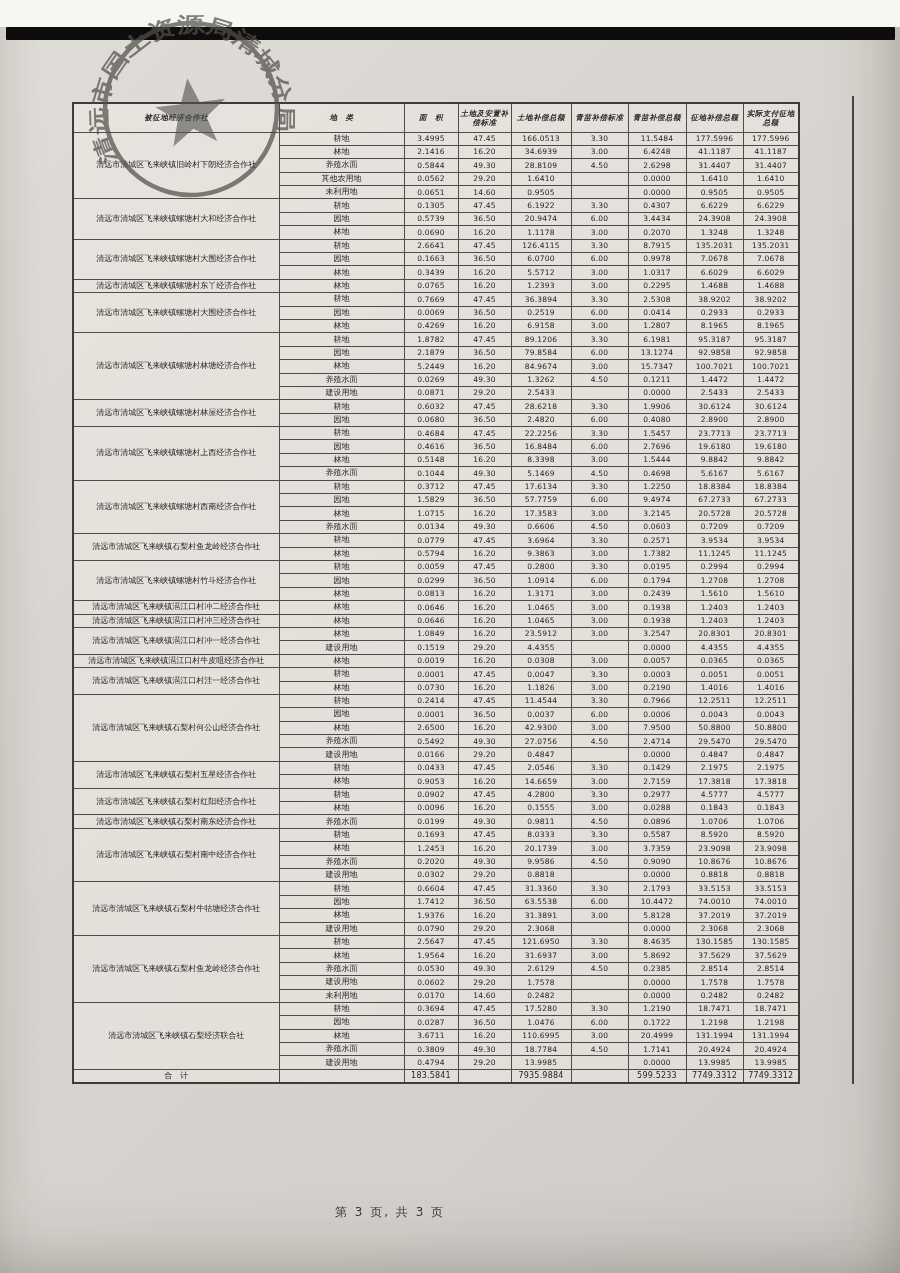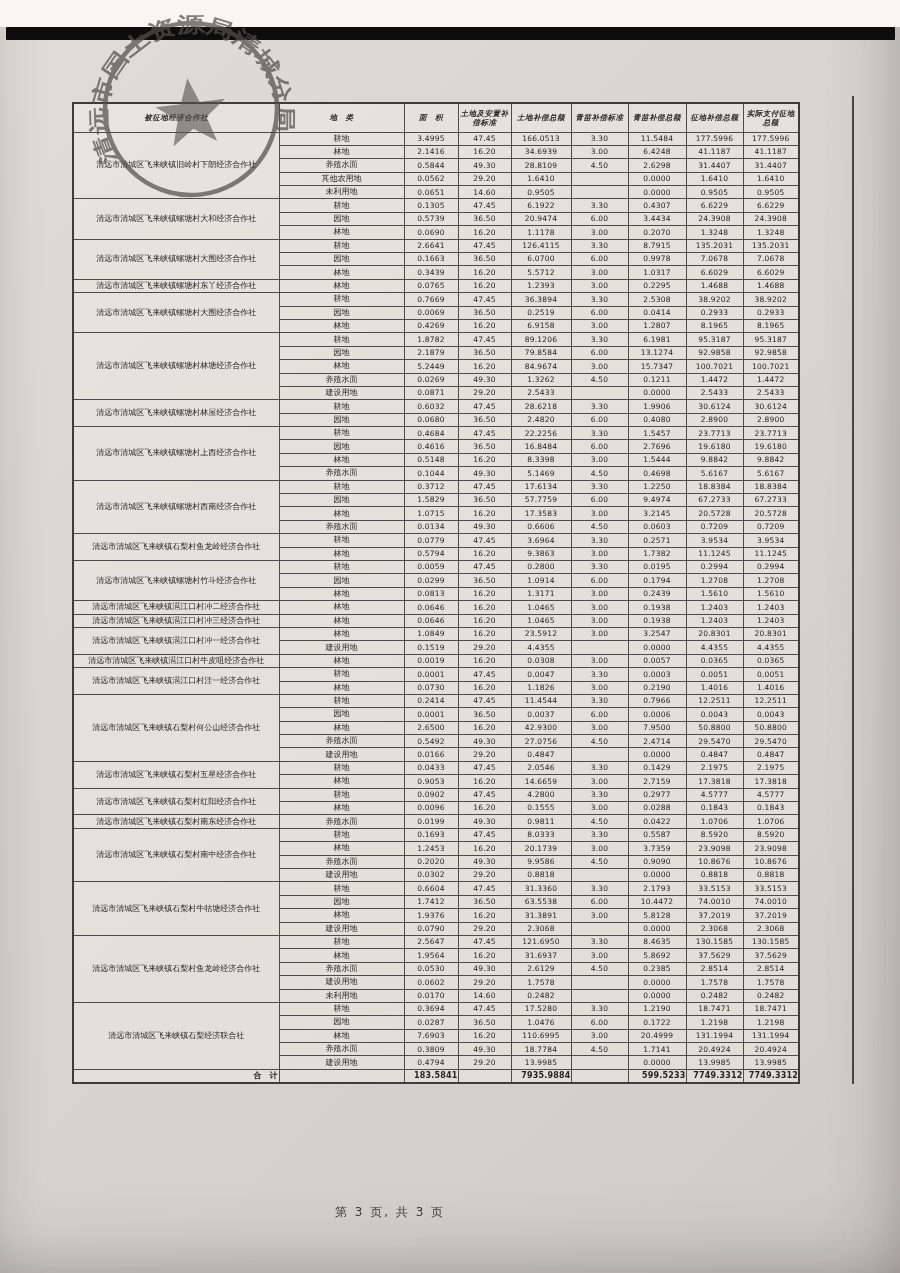--- a/index.html
+++ b/index.html
@@ -620,7 +620,7 @@
           <td class="num-cell">49.30</td>
           <td class="num-cell">0.9811</td>
           <td class="num-cell">4.50</td>
-          <td class="num-cell">0.0422</td>
+          <td class="num-cell">0.0896</td>
           <td class="num-cell">1.0706</td>
           <td class="num-cell">1.0706</td>
         </tr>

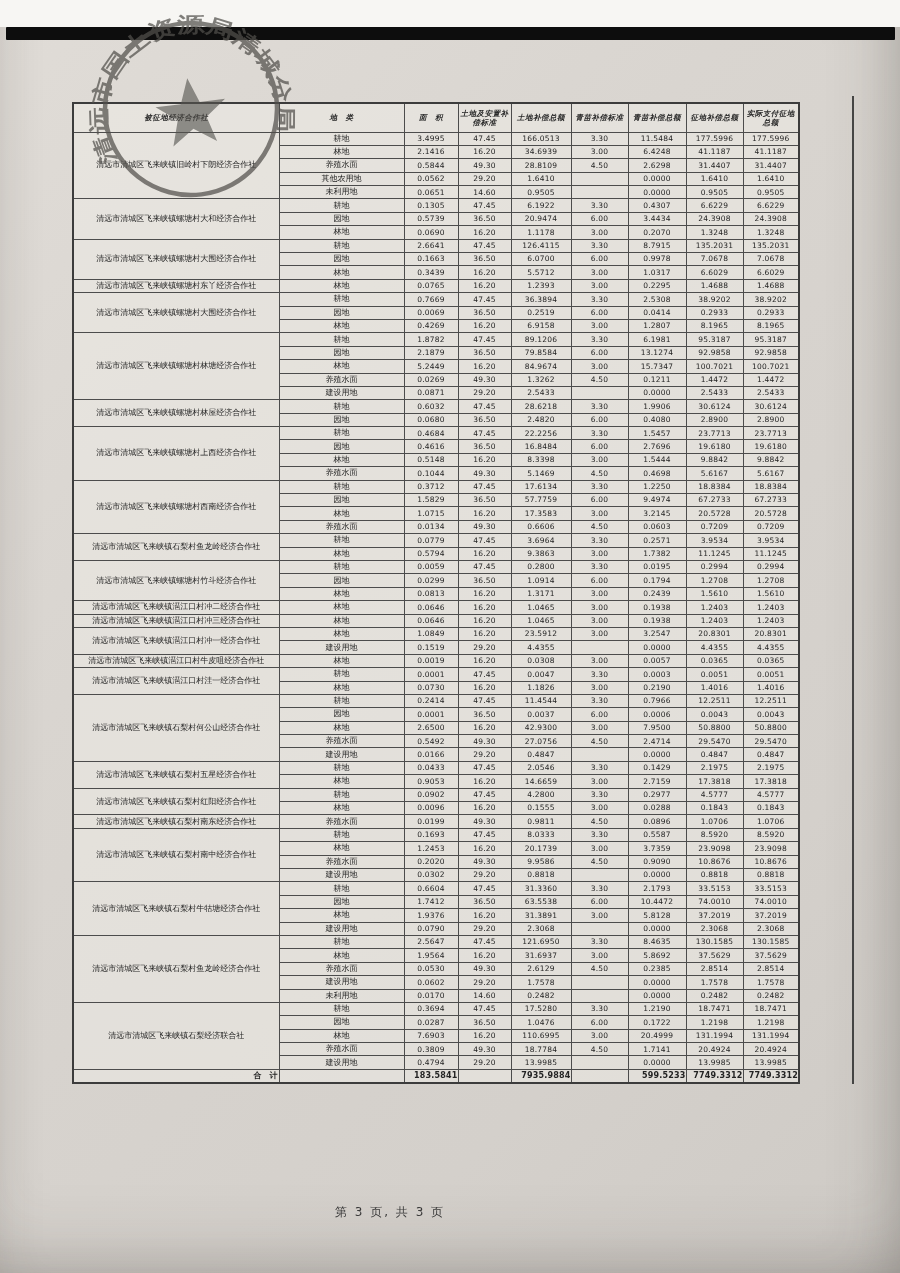--- a/index.html
+++ b/index.html
@@ -780,7 +780,7 @@
         </tr>
         <tr>
           <td class="type-cell">林地</td>
-          <td class="num-cell">7.6903</td>
+          <td class="num-cell">3.6711</td>
           <td class="num-cell">16.20</td>
           <td class="num-cell">110.6995</td>
           <td class="num-cell">3.00</td>

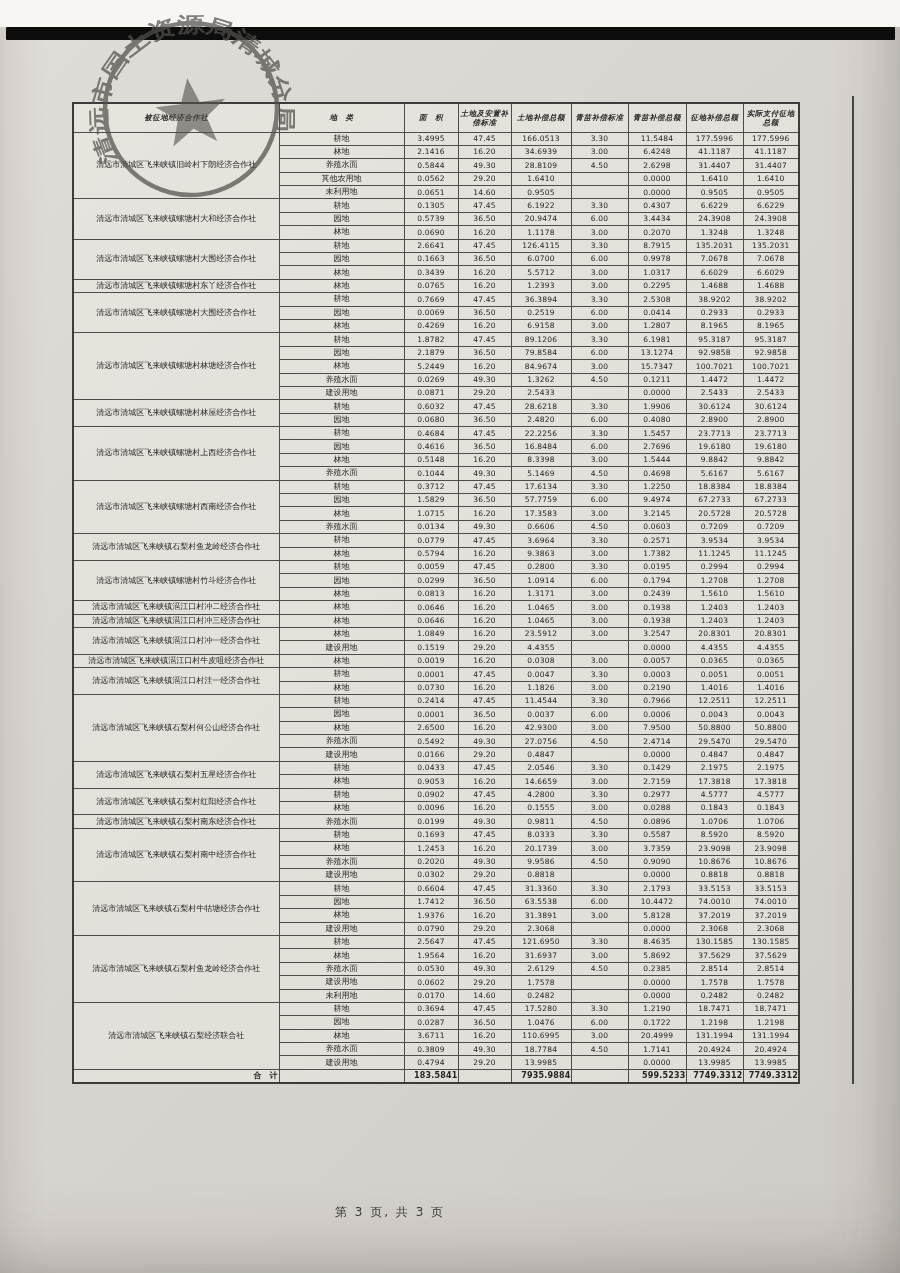--- a/index.html
+++ b/index.html
@@ -39,7 +39,7 @@
   td.type-cell{font-size:8px;}
   td.name-cell{font-size:8px;padding:0 1px;margin-top:36px;}
   tr.group-start td{border-top:1.6px solid #3a3a3a;}
-  tr.total-row td{font-size:8px;font-weight:bold;text-align:right;}
+  tr.total-row td{font-size:8px;font-weight:normal;}
 
   .stamp{
     position:absolute;left:82px;top:4px;width:218px;height:210px;

